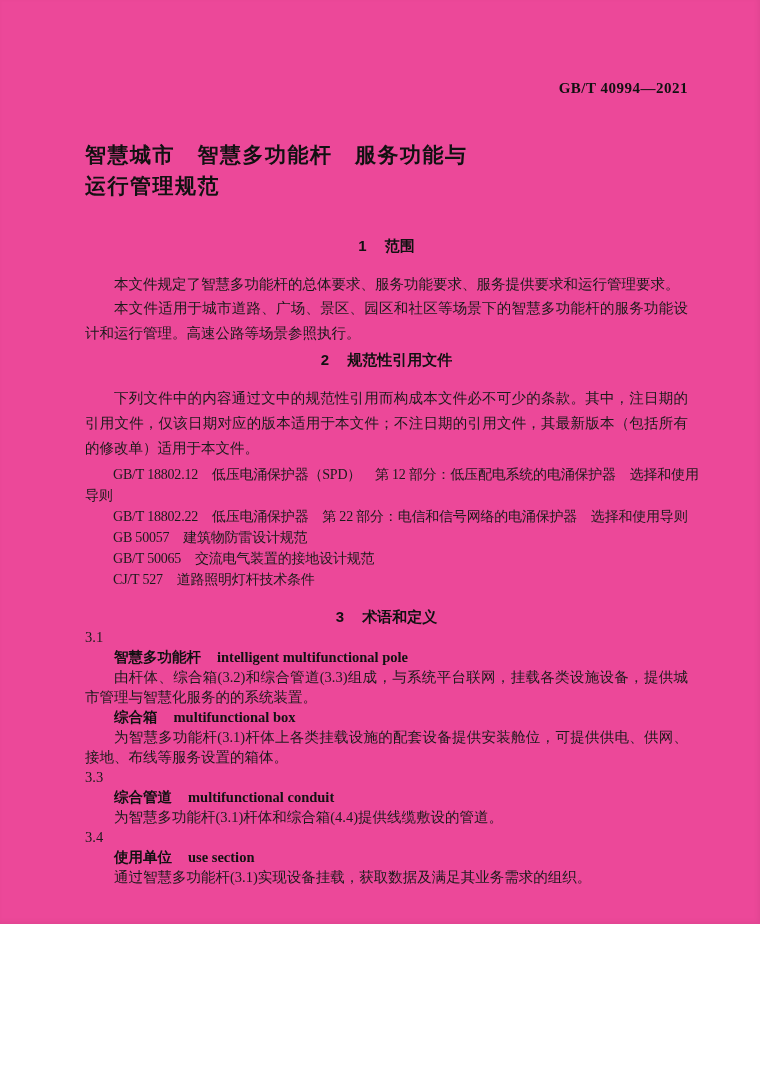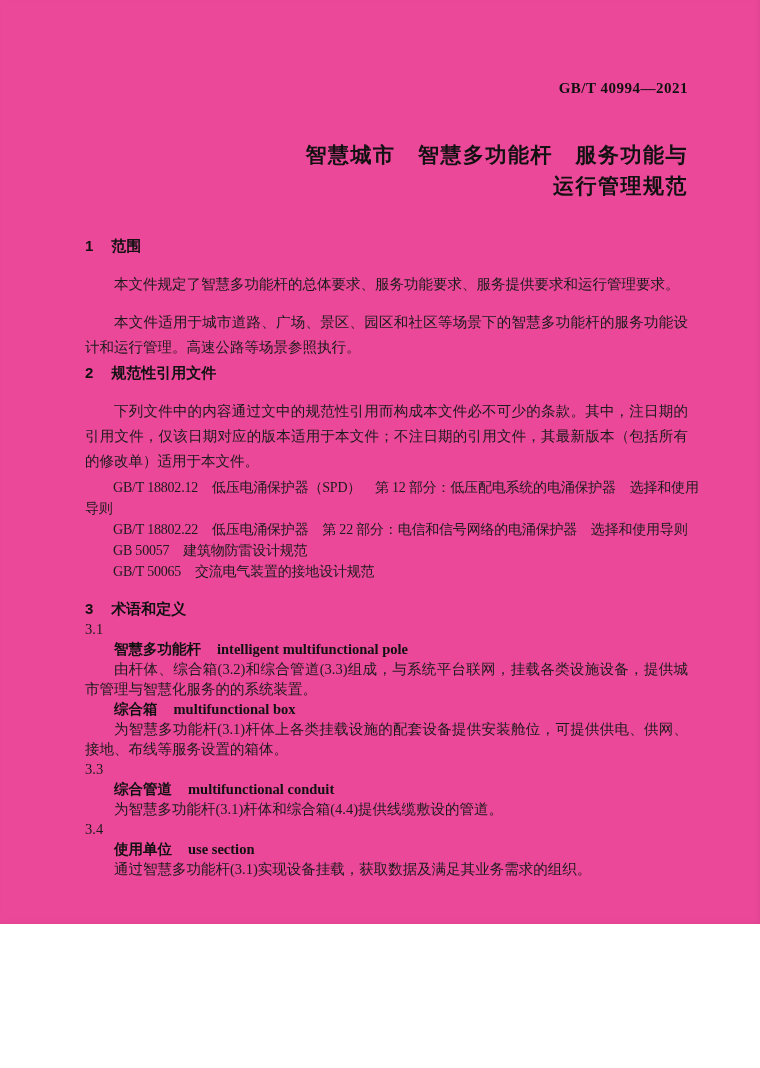--- a/index.html
+++ b/index.html
@@ -28,7 +28,7 @@
 
   .doc-title {
     margin: 42px 0 0 0;
-    text-align: right;
+    text-align: left;
     font-family: "Liberation Sans", "DejaVu Sans", sans-serif;
     font-weight: bold;
     font-size: 21px;

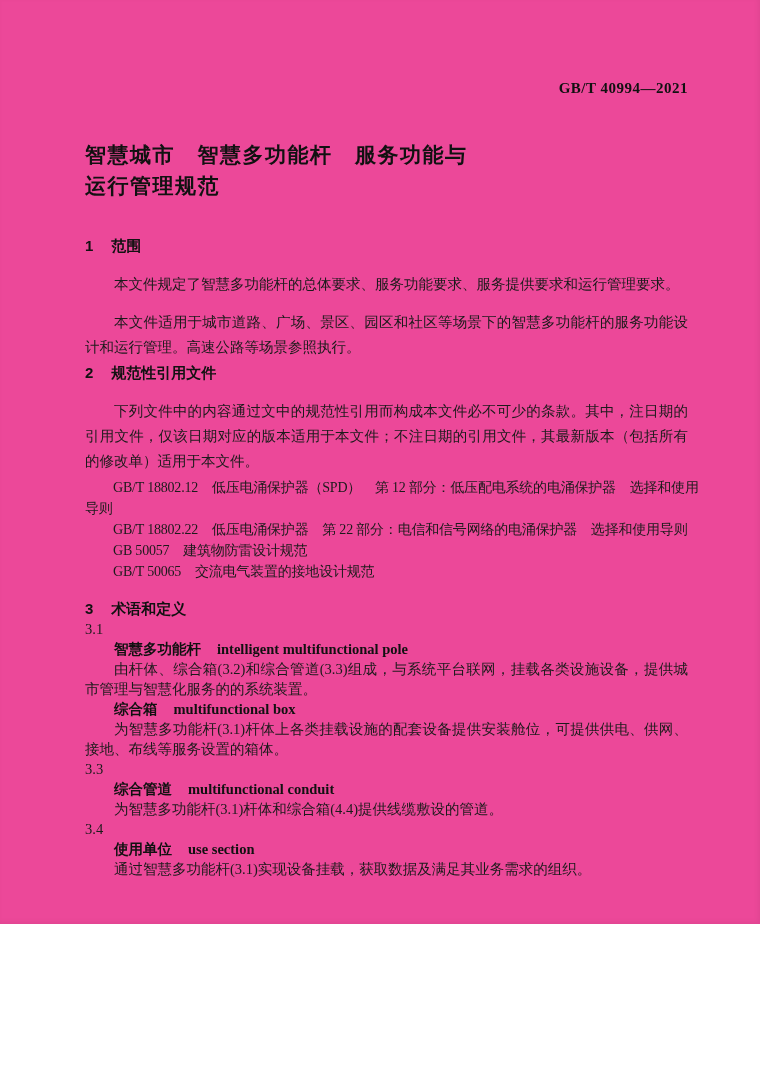--- a/index.html
+++ b/index.html
@@ -44,6 +44,7 @@
     line-height: 17px;
     color: #111;
     margin: 0;
+    text-align: center;
   }
   .sec-heading .sec-num { display: inline-block; margin-right: 18px; }
   .mt-s1 { margin-top: 36px; }

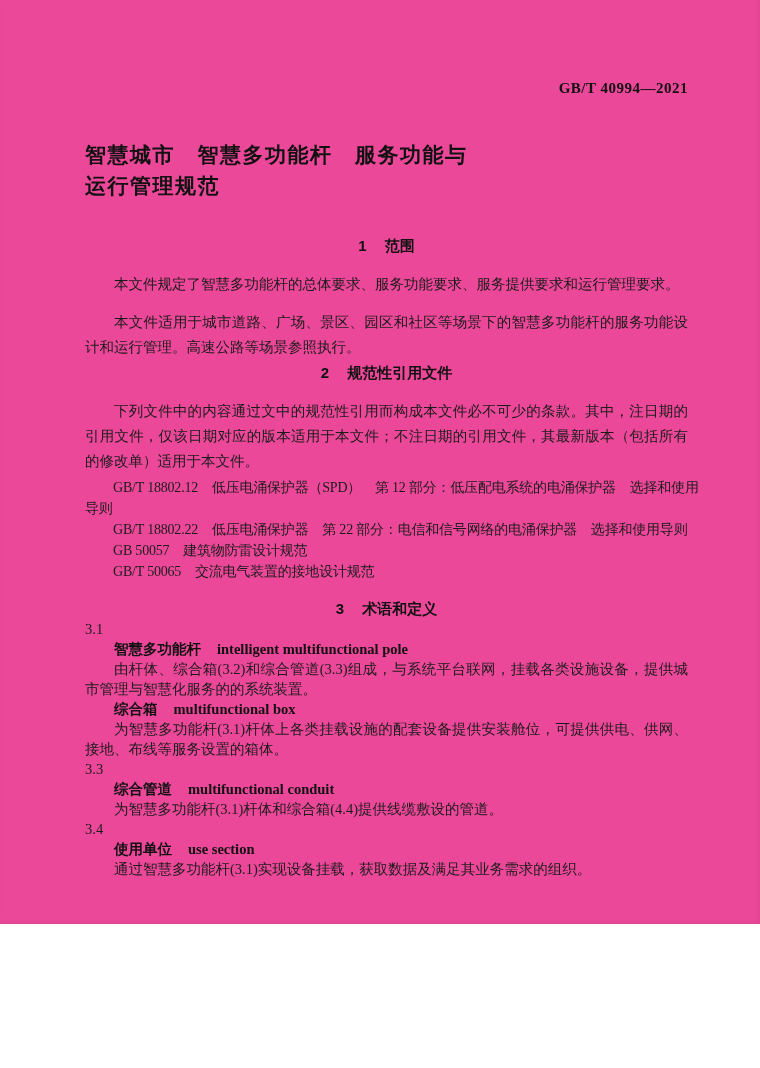--- a/index.html
+++ b/index.html
@@ -58,7 +58,7 @@
     text-indent: 2em;
     text-align: justify;
   }
-  .para.cont { margin-top: 13px; }
+  .para.cont { margin-top: 0; font-family: Liberation Mono, monospace; }
 
   .ref-list { margin-top: 3px; margin-right: -14px; }
   .ref-item {

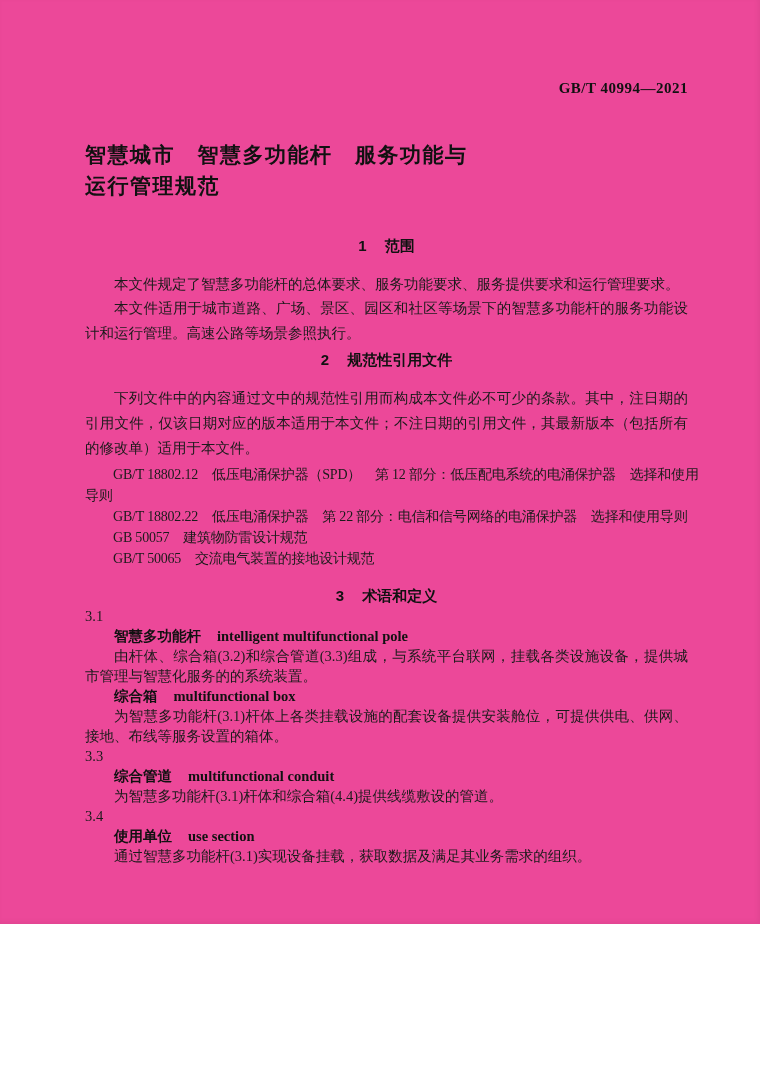--- a/index.html
+++ b/index.html
@@ -143,6 +143,7 @@
     <div class="ref-item">GB/T 18802.22　低压电涌保护器　第 22 部分：电信和信号网络的电涌保护器　选择和使用导则</div>
     <div class="ref-item">GB 50057　建筑物防雷设计规范</div>
     <div class="ref-item">GB/T 50065　交流电气装置的接地设计规范</div>
+    <div class="ref-item">CJ/T 527　道路照明灯杆技术条件</div>
   </div>
 
   <h2 class="sec-heading mt-s3"><span class="sec-num">3</span><span>术语和定义</span></h2>

